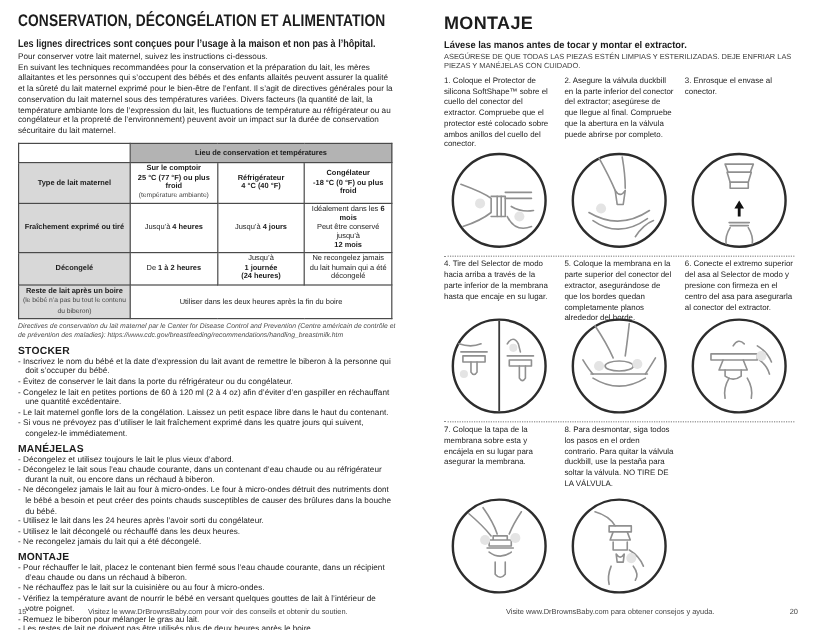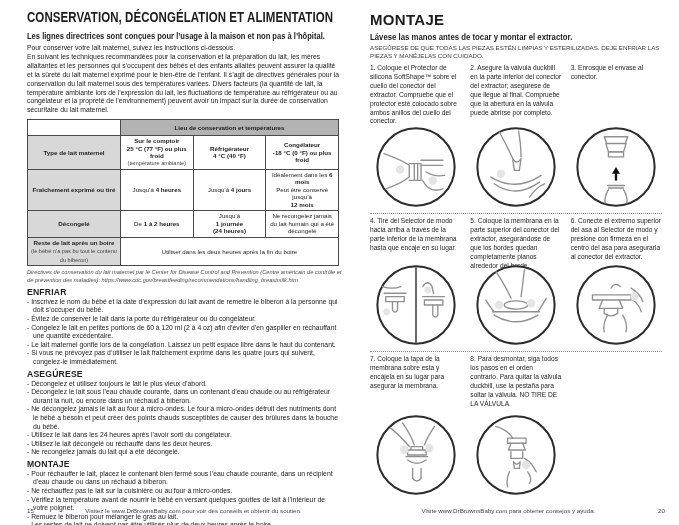--- a/index.html
+++ b/index.html
@@ -10,7 +10,7 @@
     -webkit-font-smoothing:antialiased;
   }
   .page{position:absolute;top:0;height:525px;box-sizing:border-box;}
-  #pageL{left:0;width:340px;padding:9px 10px 0 15px;margin-left:12px;}
+  #pageL{left:0;width:340px;padding:9px 10px 0 15px;}
   #pageR{left:340px;width:339px;padding:11px 2px 0 30px;}
 
   

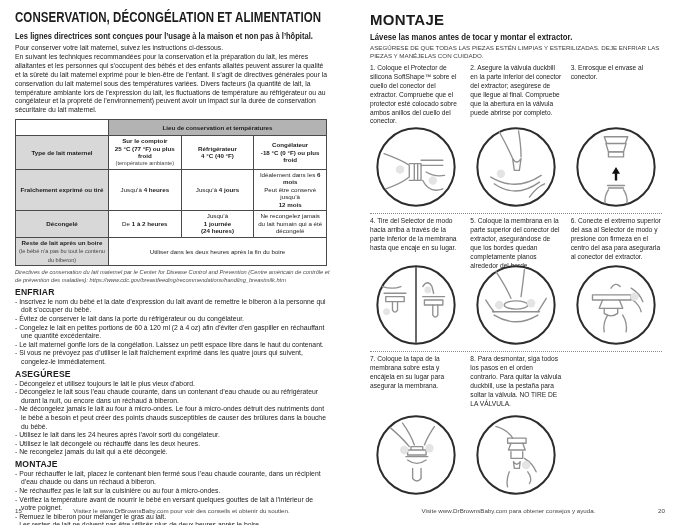--- a/index.html
+++ b/index.html
@@ -129,7 +129,7 @@
 
   <p class="cite">Directives de conservation du lait maternel par le Center for Disease Control and Prevention (Centre américain de contrôle et de prévention des maladies): https://www.cdc.gov/breastfeeding/recommendations/handling_breastmilk.htm</p>
 
-  <h2 class="secHead">ENFRIAR</h2>
+  <h2 class="secHead">STOCKER</h2>
   <ul class="blt">
     <li>Inscrivez le nom du bébé et la date d’expression du lait avant de remettre le biberon à la personne qui doit s’occuper du bébé.</li>
     <li>Évitez de conserver le lait dans la porte du réfrigérateur ou du congélateur.</li>

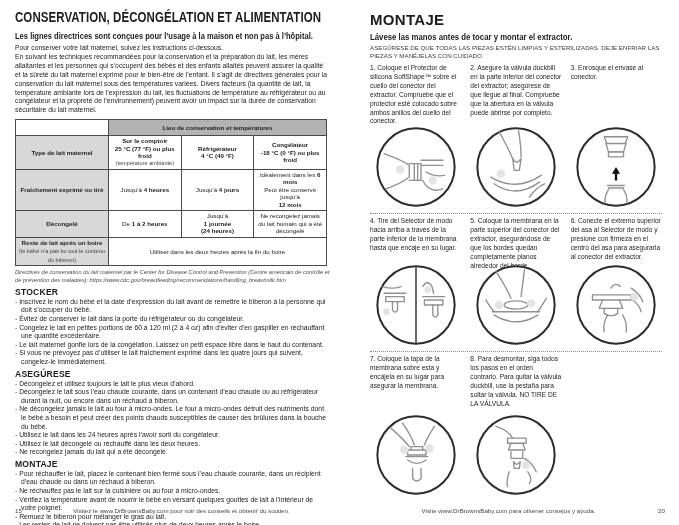--- a/index.html
+++ b/index.html
@@ -138,7 +138,7 @@
     <li>Si vous ne prévoyez pas d’utiliser le lait fraîchement exprimé dans les quatre jours qui suivent, congelez-le immédiatement.</li>
   </ul>
 
-  <h2 class="secHead">ASEGÚRESE</h2>
+  <h2 class="secHead">MANÉJELAS</h2>
   <ul class="blt">
     <li>Décongelez et utilisez toujours le lait le plus vieux d’abord.</li>
     <li>Décongelez le lait sous l’eau chaude courante, dans un contenant d’eau chaude ou au réfrigérateur durant la nuit, ou encore dans un réchaud à biberon.</li>

